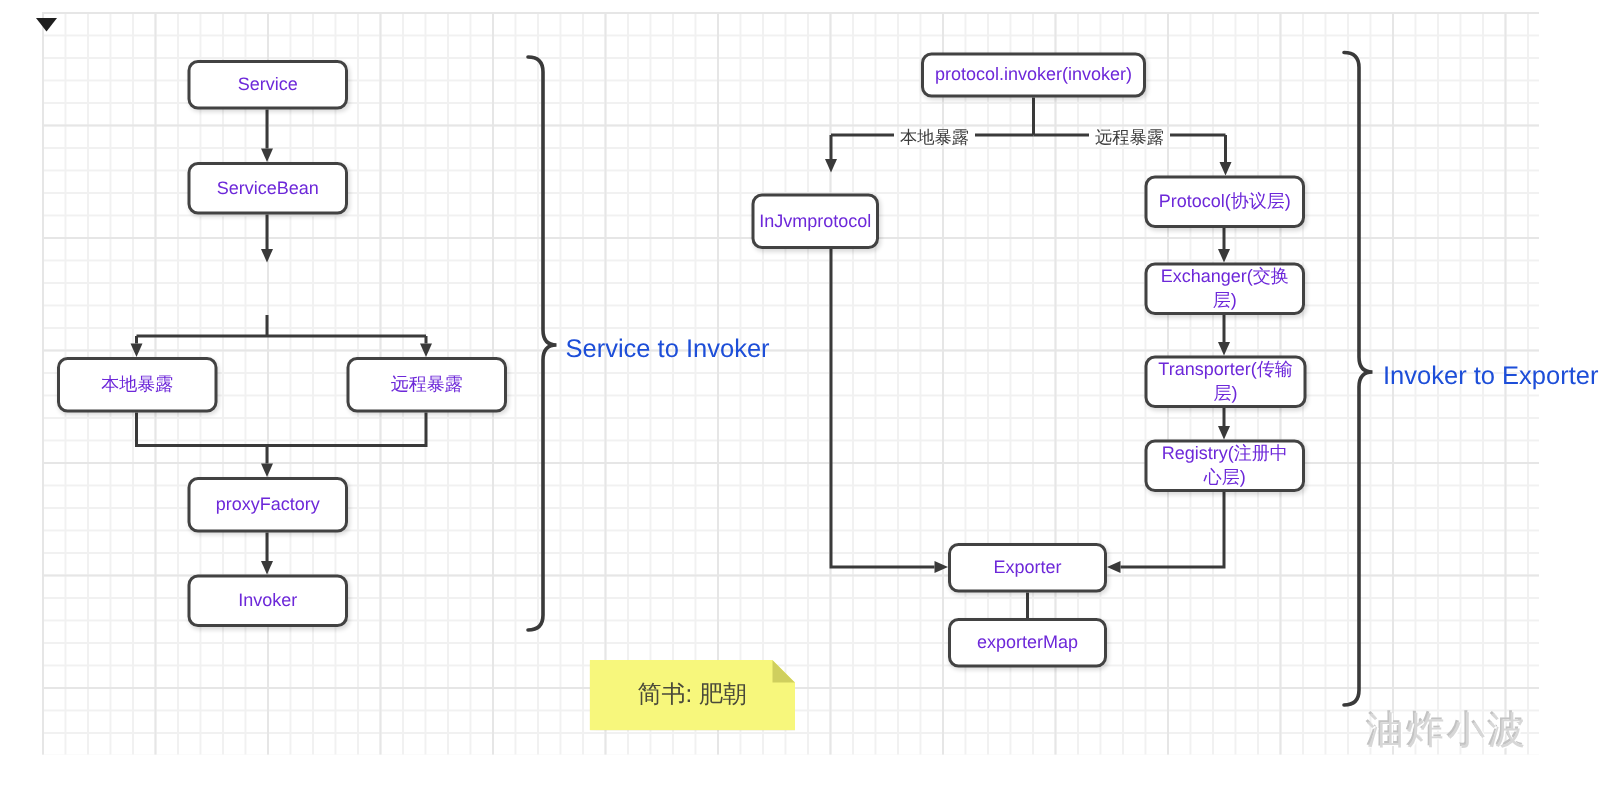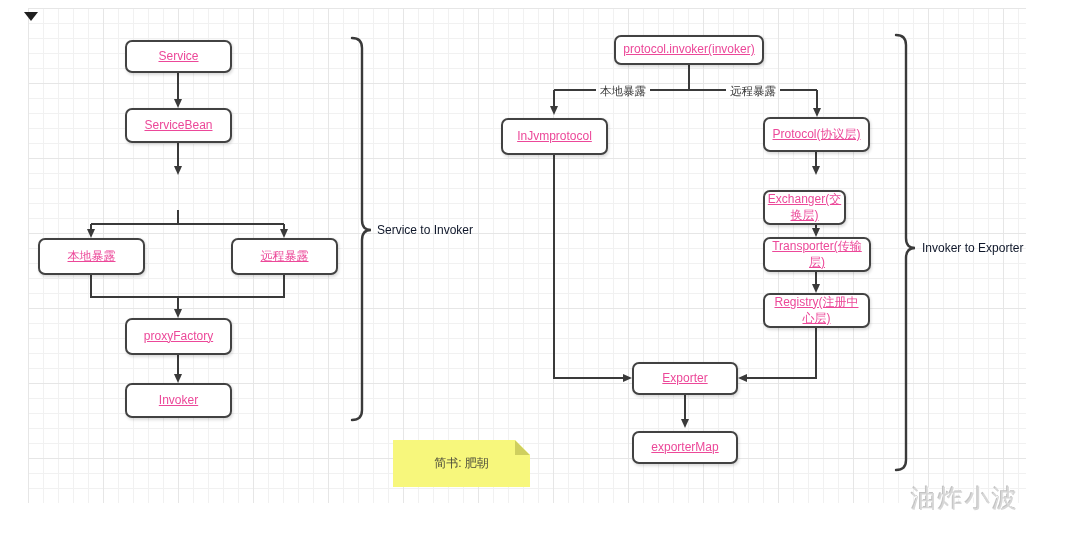--- a/index.html
+++ b/index.html
@@ -22,9 +22,8 @@
     position:absolute;box-sizing:border-box;z-index:2;
     background:#fff;border:2px solid #424242;border-radius:7px;
     display:flex;align-items:center;justify-content:center;text-align:center;
-    font-size:12px;color:#ec4899;line-height:1.3;padding:2px 5px;
+    font-size:12px;color:#6d28d9;line-height:1.3;padding:2px 5px;
     box-shadow:1px 1.5px 3px rgba(0,0,0,0.14);
-    text-decoration:underline;
   }
   .edge-label{
     position:absolute;z-index:2;font-size:11.5px;color:#3c3c3c;text-align:center;

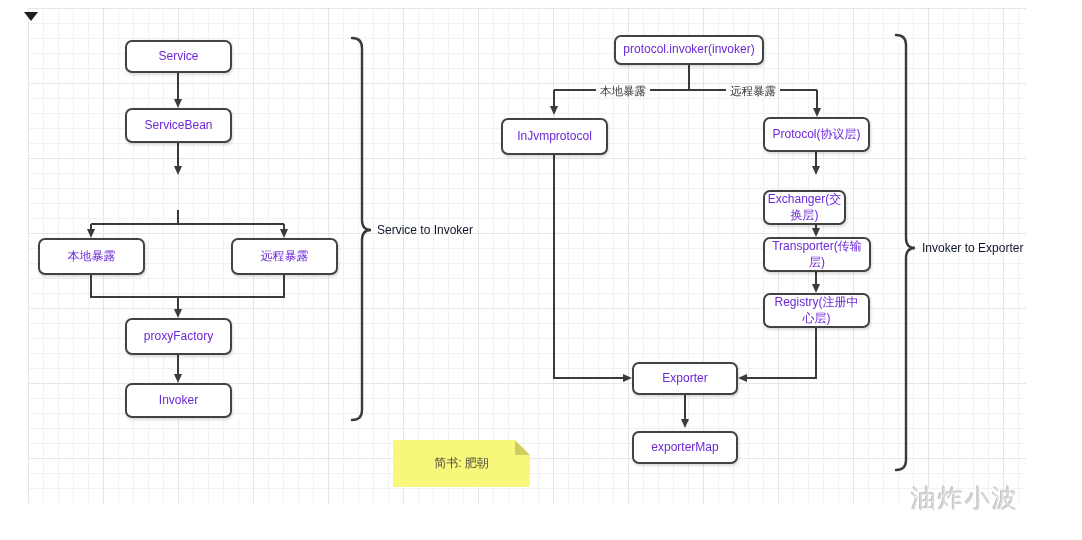--- a/index.html
+++ b/index.html
@@ -117,7 +117,7 @@
   <div class="brace-label" style="left:377px;top:223px">Service to Invoker</div>
 
   <div class="node" style="left:614px;top:35px;width:150px;height:30px">protocol.invoker(invoker)</div>
-  <div class="node" style="left:501px;top:118px;width:107px;height:37px">InJvmprotocol</div>
+  <div class="node" style="left:501px;top:129px;width:85px;height:37px">InJvmprotocol</div>
   <div class="node" style="left:763px;top:117px;width:107px;height:35px">Protocol(协议层)</div>
   <div class="node" style="left:763px;top:190px;width:83px;height:35px">Exchanger(交换层)</div>
   <div class="node" style="left:763px;top:237px;width:108px;height:35px">Transporter(传输层)</div>

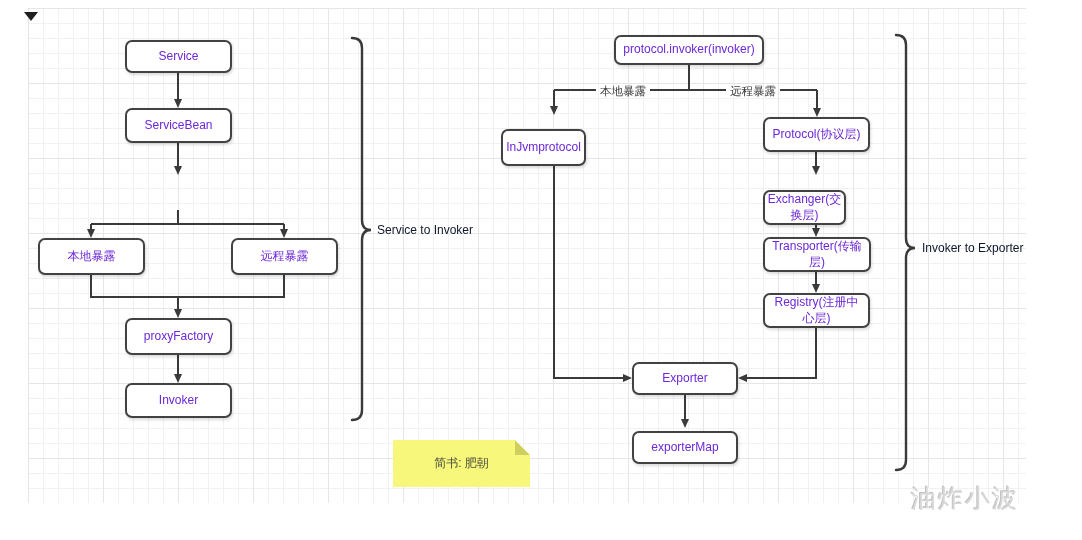--- a/index.html
+++ b/index.html
@@ -119,7 +119,7 @@
   <div class="node" style="left:614px;top:35px;width:150px;height:30px">protocol.invoker(invoker)</div>
   <div class="node" style="left:501px;top:129px;width:85px;height:37px">InJvmprotocol</div>
   <div class="node" style="left:763px;top:117px;width:107px;height:35px">Protocol(协议层)</div>
-  <div class="node" style="left:763px;top:190px;width:83px;height:35px">Exchanger(交换层)</div>
+  <div class="node" style="left:763px;top:175px;width:107px;height:35px">Exchanger(交换层)</div>
   <div class="node" style="left:763px;top:237px;width:108px;height:35px">Transporter(传输层)</div>
   <div class="node" style="left:632px;top:362px;width:106px;height:33px">Exporter</div>
   <div class="node" style="left:763px;top:293px;width:107px;height:35px">Registry(注册中心层)</div>

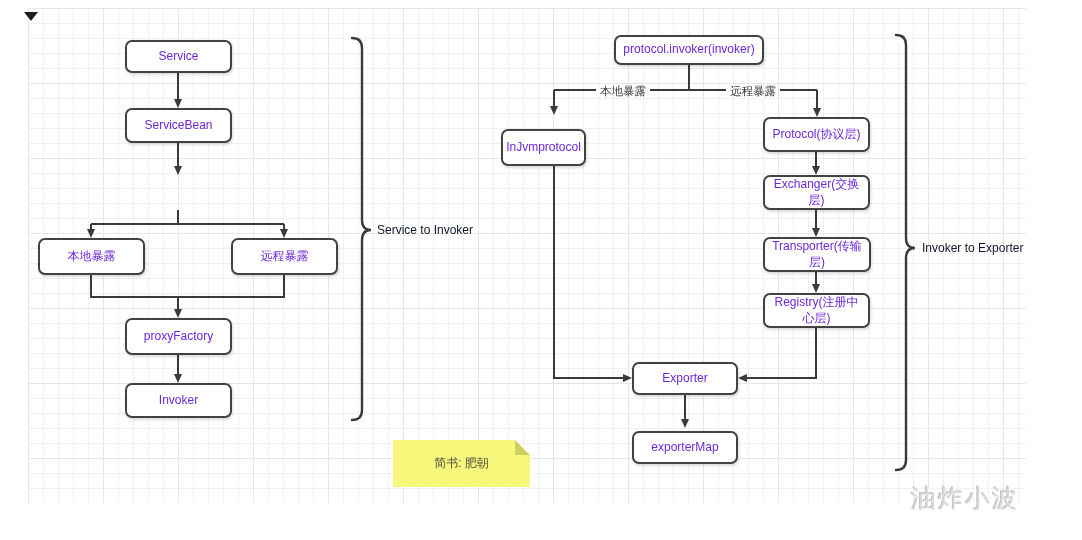--- a/index.html
+++ b/index.html
@@ -29,7 +29,7 @@
     position:absolute;z-index:2;font-size:11.5px;color:#3c3c3c;text-align:center;
   }
   .brace-label{
-    position:absolute;z-index:2;font-size:12px;color:#0f172a;white-space:nowrap;
+    position:absolute;z-index:2;font-size:17px;color:#1d4ed8;white-space:nowrap;
   }
   .collapse{
     position:absolute;left:24px;top:12px;width:0;height:0;z-index:3;cursor:pointer;

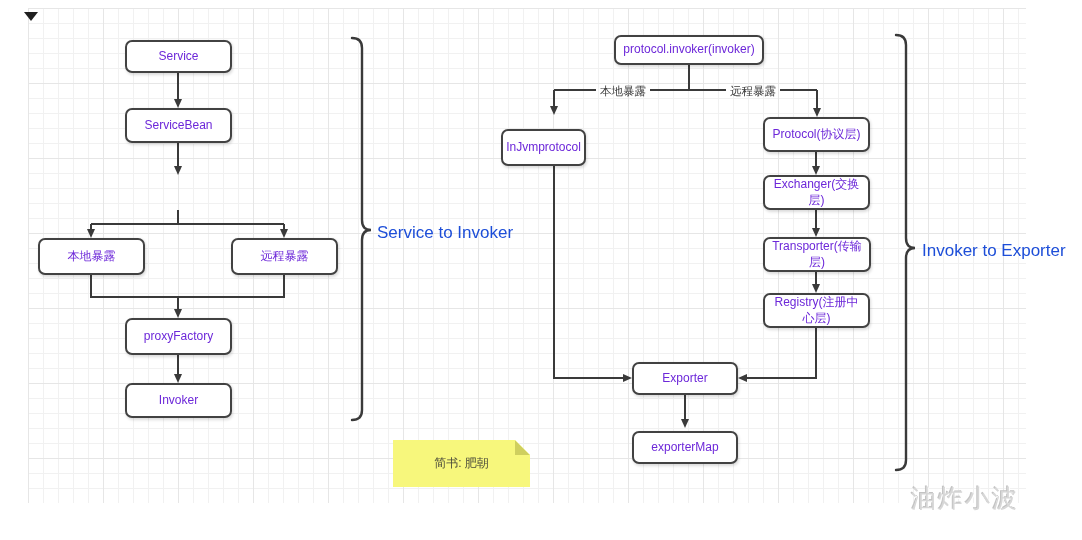--- a/index.html
+++ b/index.html
@@ -123,7 +123,7 @@
   <div class="node" style="left:763px;top:237px;width:108px;height:35px">Transporter(传输层)</div>
   <div class="node" style="left:632px;top:362px;width:106px;height:33px">Exporter</div>
   <div class="node" style="left:763px;top:293px;width:107px;height:35px">Registry(注册中心层)</div>
-  <div class="node" style="left:632px;top:431px;width:106px;height:33px">exporterMap</div>
+  <div class="node" style="left:632px;top:412px;width:106px;height:33px">exporterMap</div>
 
   <div class="edge-label" style="left:596px;top:84px;width:54px">本地暴露</div>
   <div class="edge-label" style="left:726px;top:84px;width:54px">远程暴露</div>

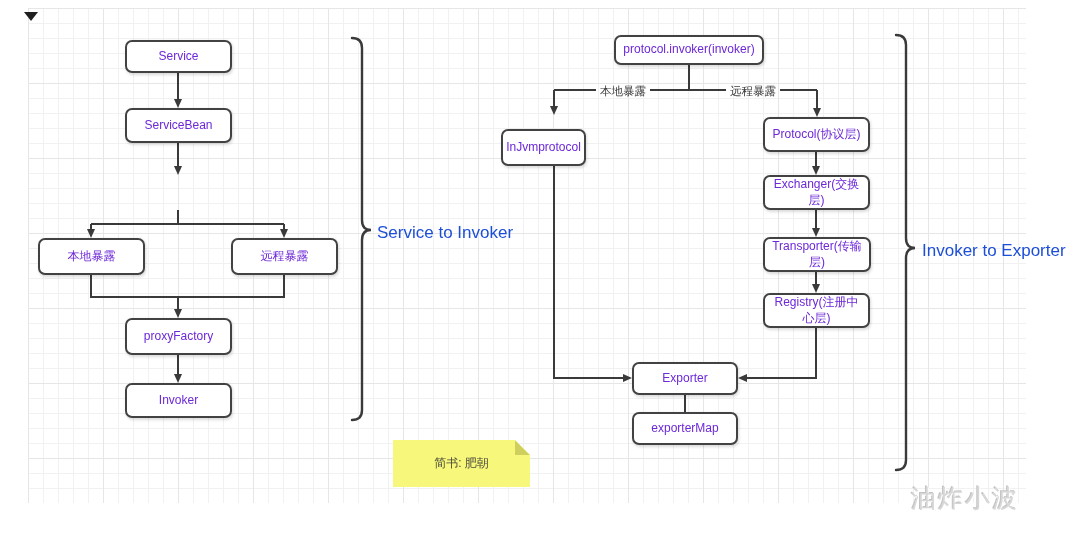--- a/index.html
+++ b/index.html
@@ -41,7 +41,7 @@
     background:#f7f77c;
     clip-path:polygon(0 0, calc(100% - 15px) 0, 100% 15px, 100% 100%, 0 100%);
     display:flex;align-items:center;justify-content:center;
-    font-size:12px;color:#4a4a3a;
+    font-size:16px;color:#4a4a3a;
     box-shadow:1px 2px 3px rgba(0,0,0,0.15);
   }
   .note-fold{

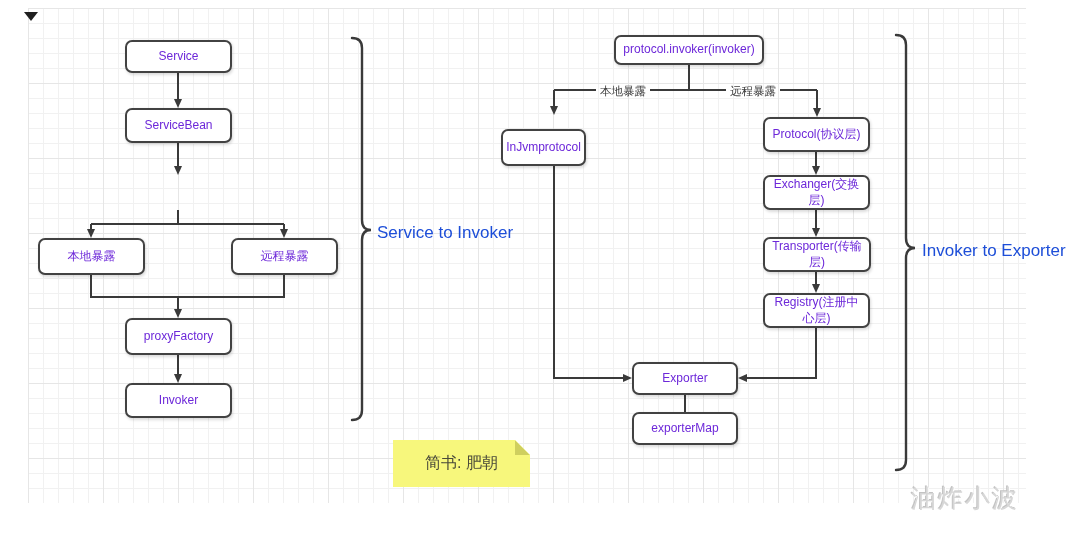--- a/index.html
+++ b/index.html
@@ -54,7 +54,6 @@
     font-size:25px;letter-spacing:2px;color:#d7d7d7;
     text-shadow:1px 1px 0 #ffffff,-1px -1px 0 #c3c3c3;
     user-select:none;
-    margin-top:12px;
   }
 </style>
 </head>

